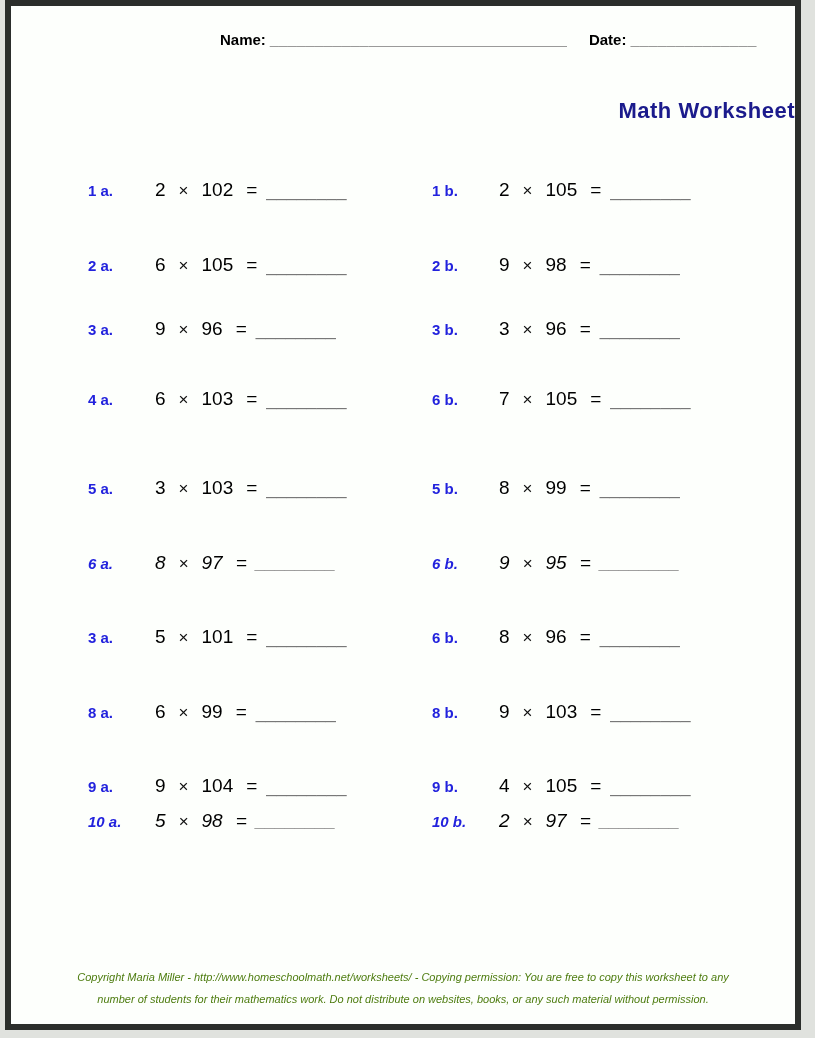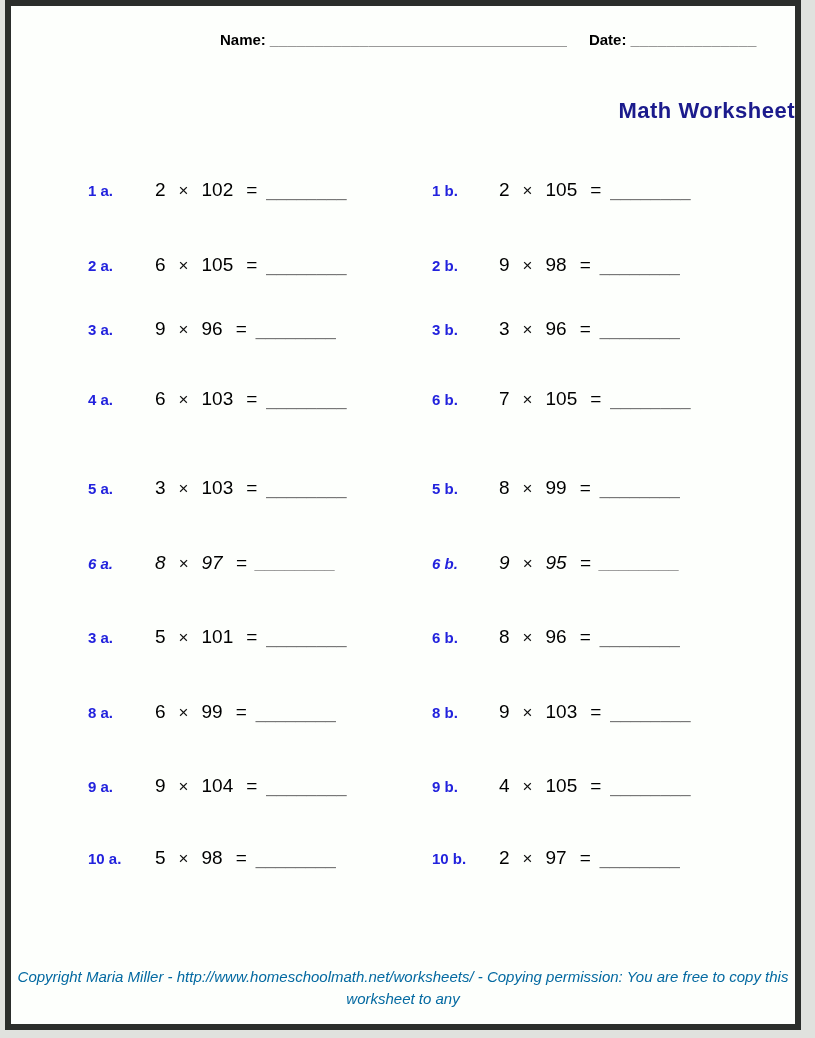--- a/index.html
+++ b/index.html
@@ -335,7 +335,7 @@
     </div>
   </div>
 
-  <div class="prow" style="top: 841px;">
+  <div class="prow" style="top: 804px; font-style: italic;">
     <div class="half half-a">
       <span class="plabel">10 a.</span>
       <span class="eq">

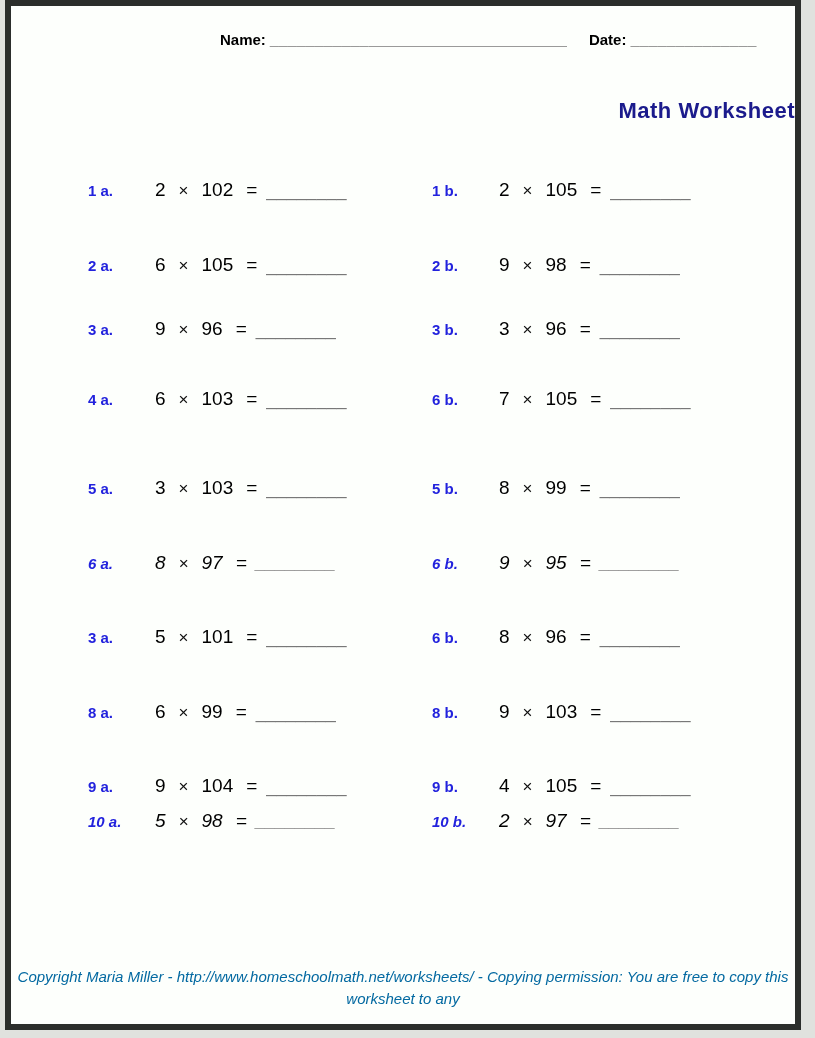--- a/index.html
+++ b/index.html
@@ -107,8 +107,8 @@
     width: 100%;
     text-align: center;
     font-style: italic;
-    font-size: 15px;
-    color: #0369a1;
+    font-size: 11px;
+    color: #4d7c0f;
     line-height: 22px;
   }
 </style>

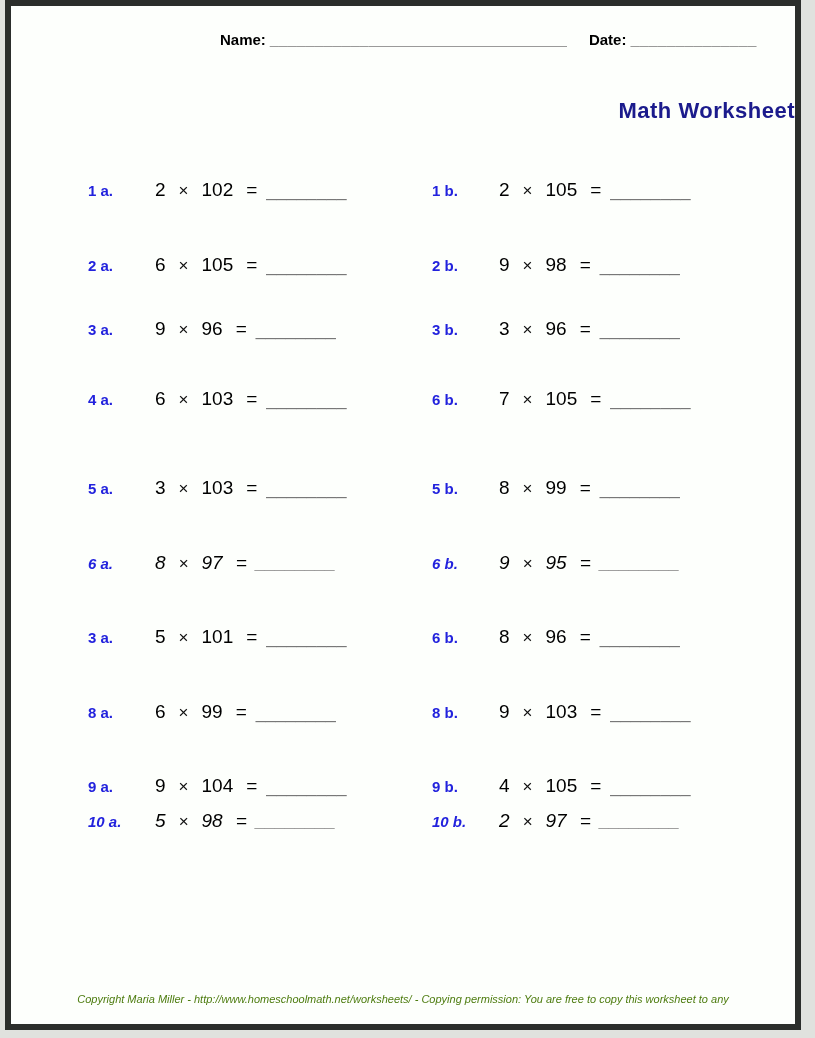--- a/index.html
+++ b/index.html
@@ -361,6 +361,7 @@
 
     <div class="footer">
       <div>Copyright Maria Miller - http://www.homeschoolmath.net/worksheets/ - Copying permission: You are free to copy this worksheet to any</div>
+      <div>number of students for their mathematics work. Do not distribute on websites, books, or any such material without permission.</div>
     </div>
 
   </div>

